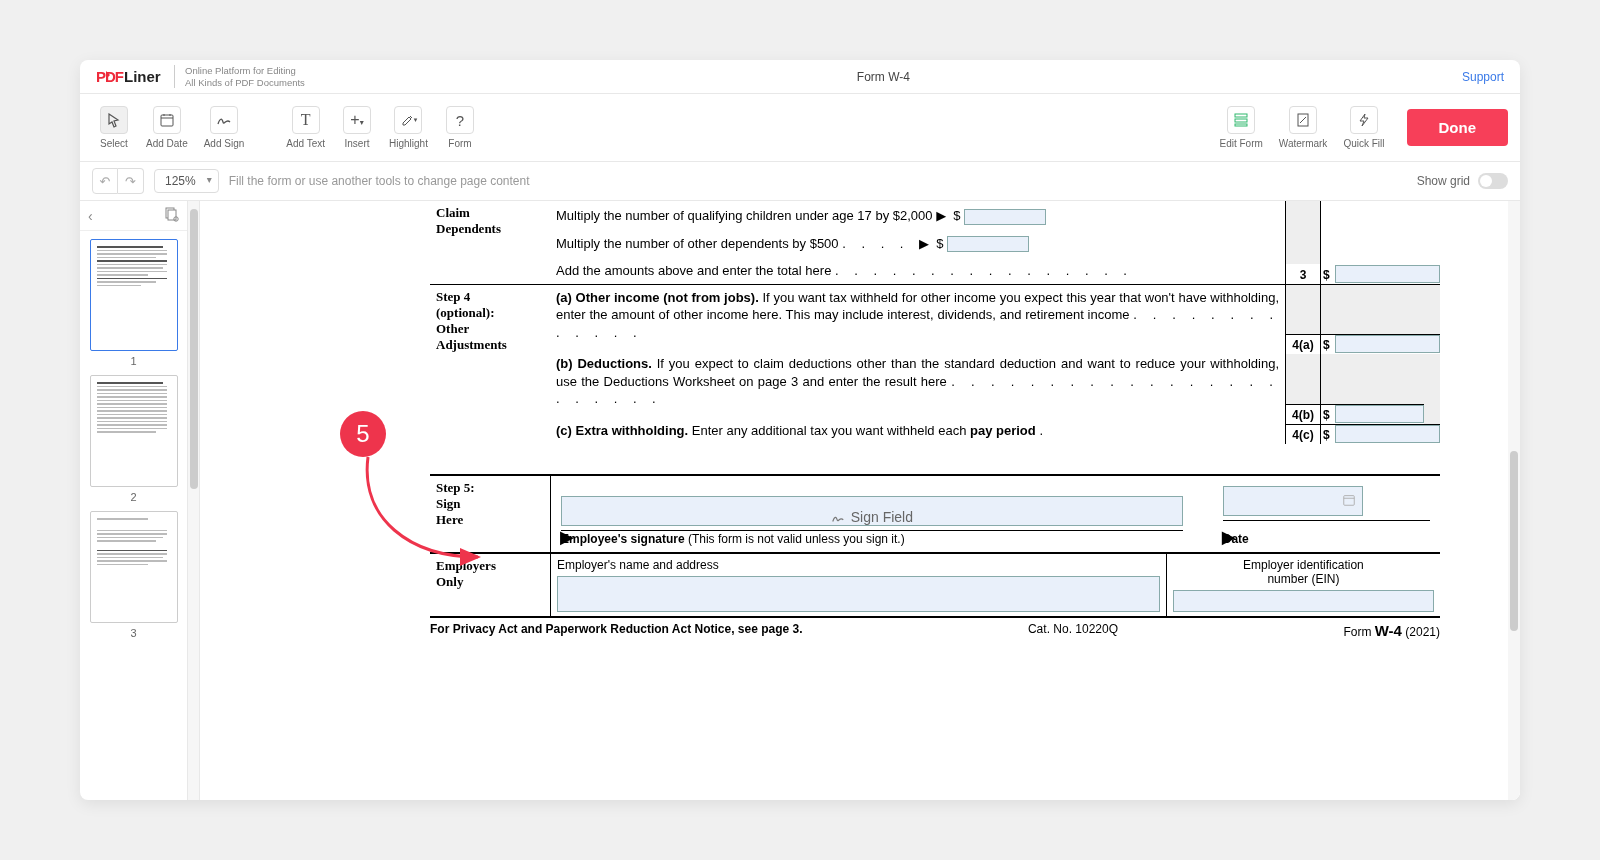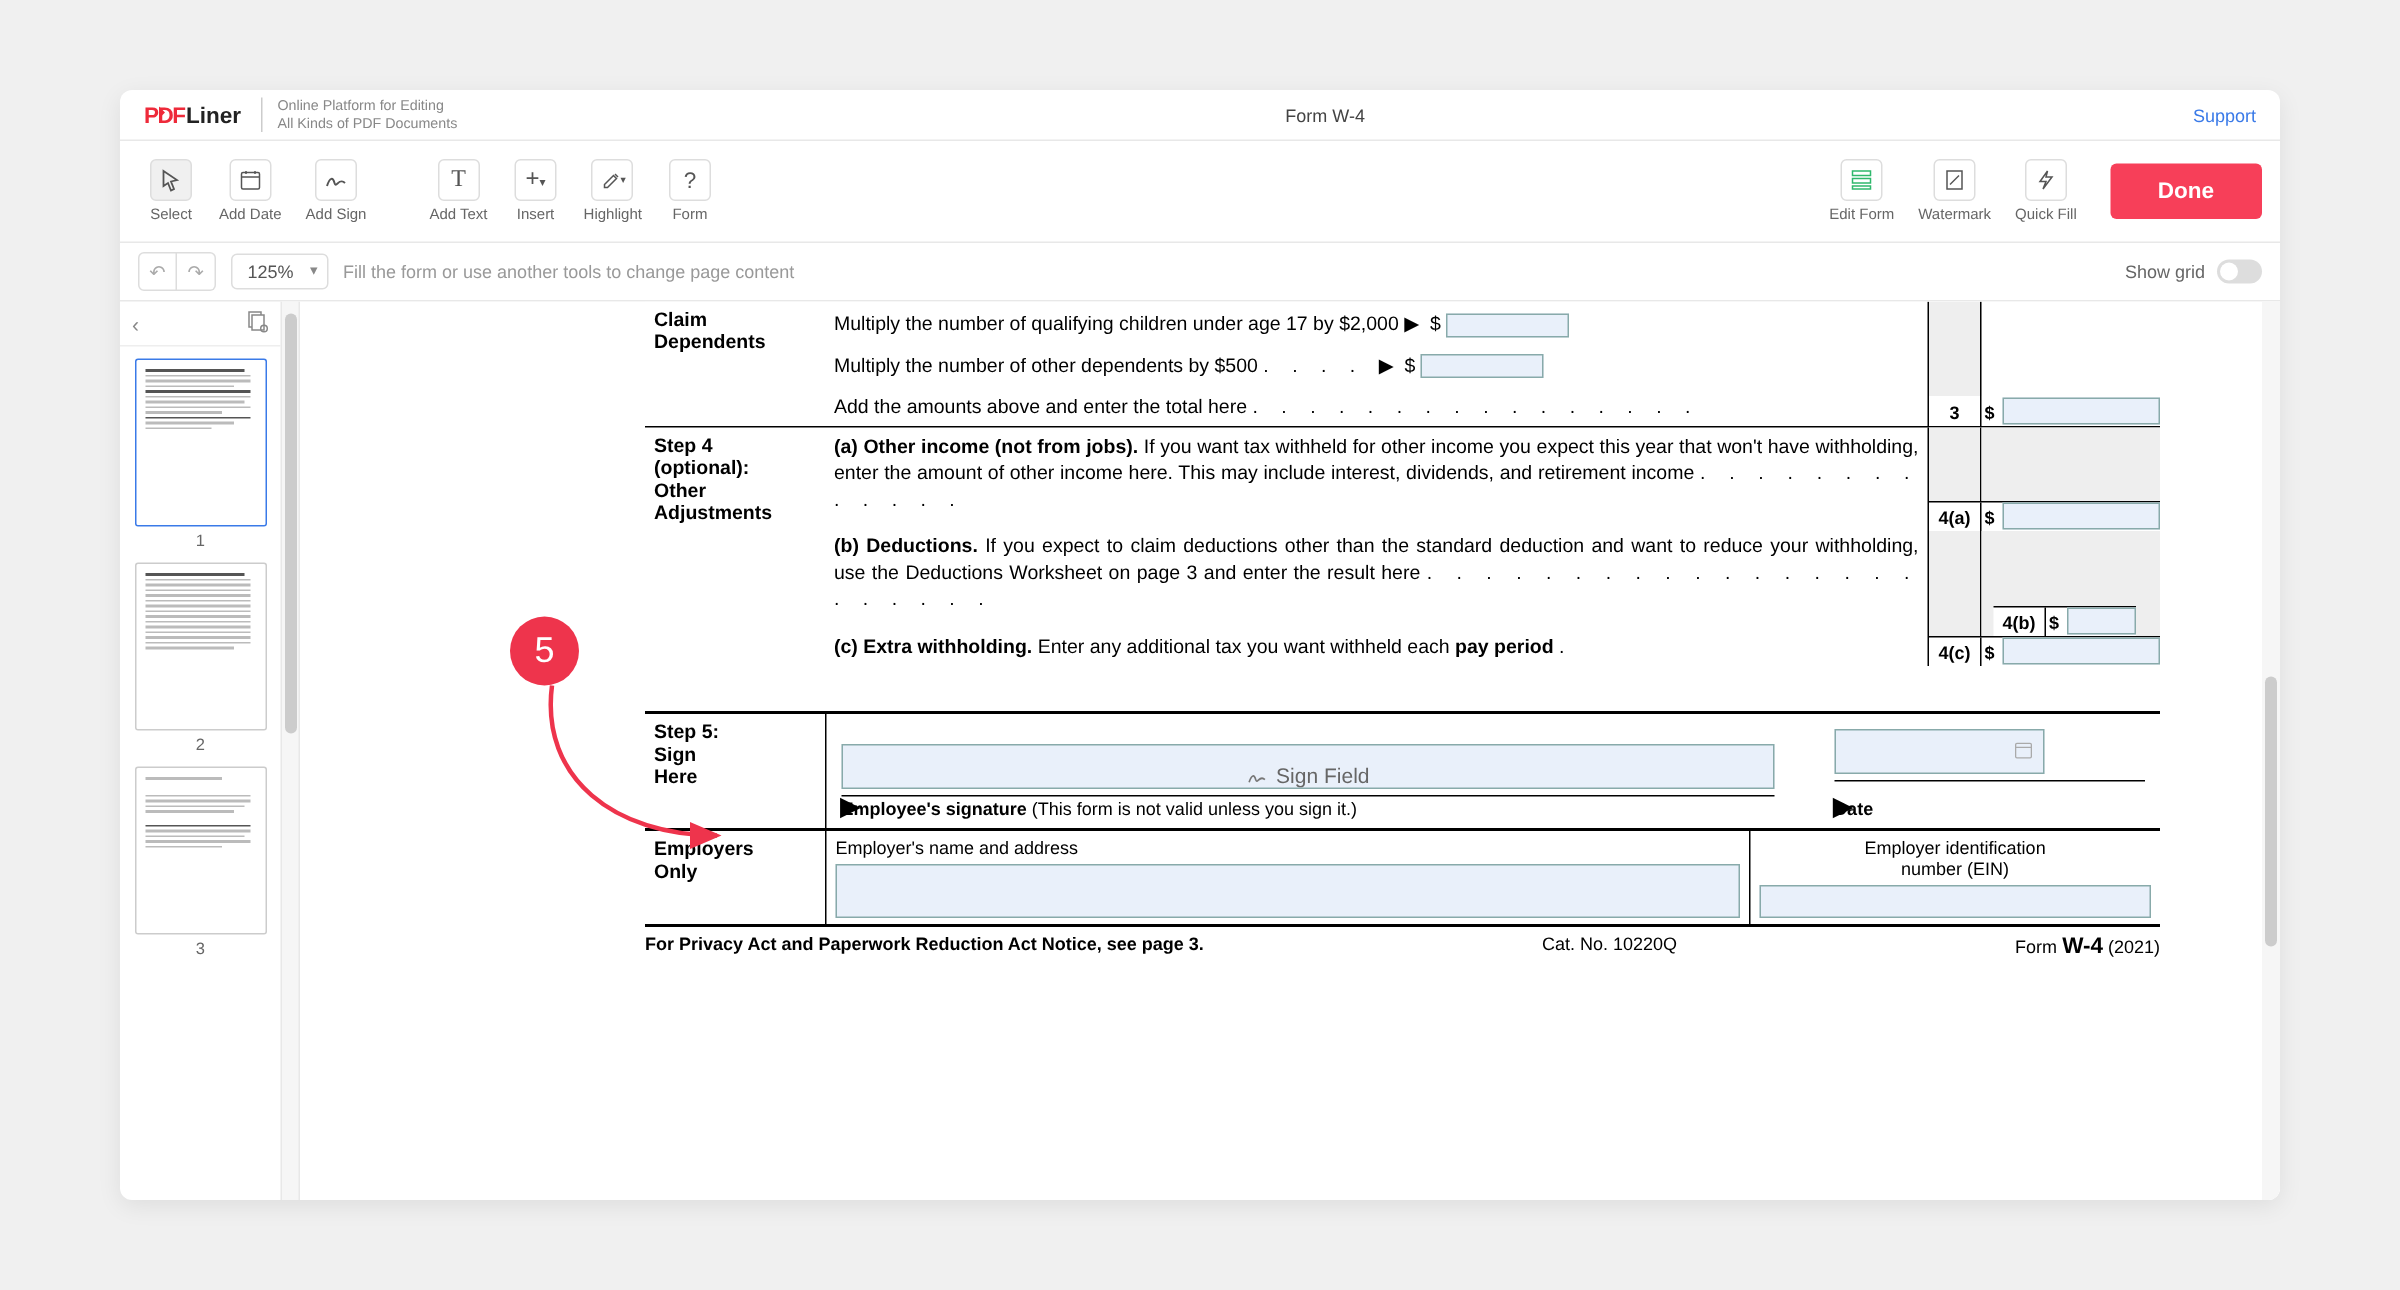--- a/index.html
+++ b/index.html
@@ -45,7 +45,7 @@
 .canvas { flex: 1; background: #fff; position: relative; overflow: hidden; }
 .page { position: absolute; left: 230px; top: 0; width: 1010px; background: #fff; font-family: Arial, Helvetica, sans-serif; }
 .form-row { display: flex; border-top: 1px solid #000; }
-.form-left { width: 120px; padding: 4px 6px; font-size: 13px; font-weight: bold; font-family: Liberation Sans, sans-serif; }
+.form-left { width: 120px; padding: 4px 6px; font-size: 13px; font-weight: bold; font-family: Liberation Serif, serif; }
 .form-mid { flex: 1; padding: 4px 6px; font-size: 13px; line-height: 1.35; }
 .form-right { width: 155px; display: flex; border-left: 1px solid #000; }
 .rnum { width: 35px; border-right: 1px solid #000; display: flex; align-items: flex-end; justify-content: center; font-size: 12px; font-weight: bold; padding-bottom: 2px; }

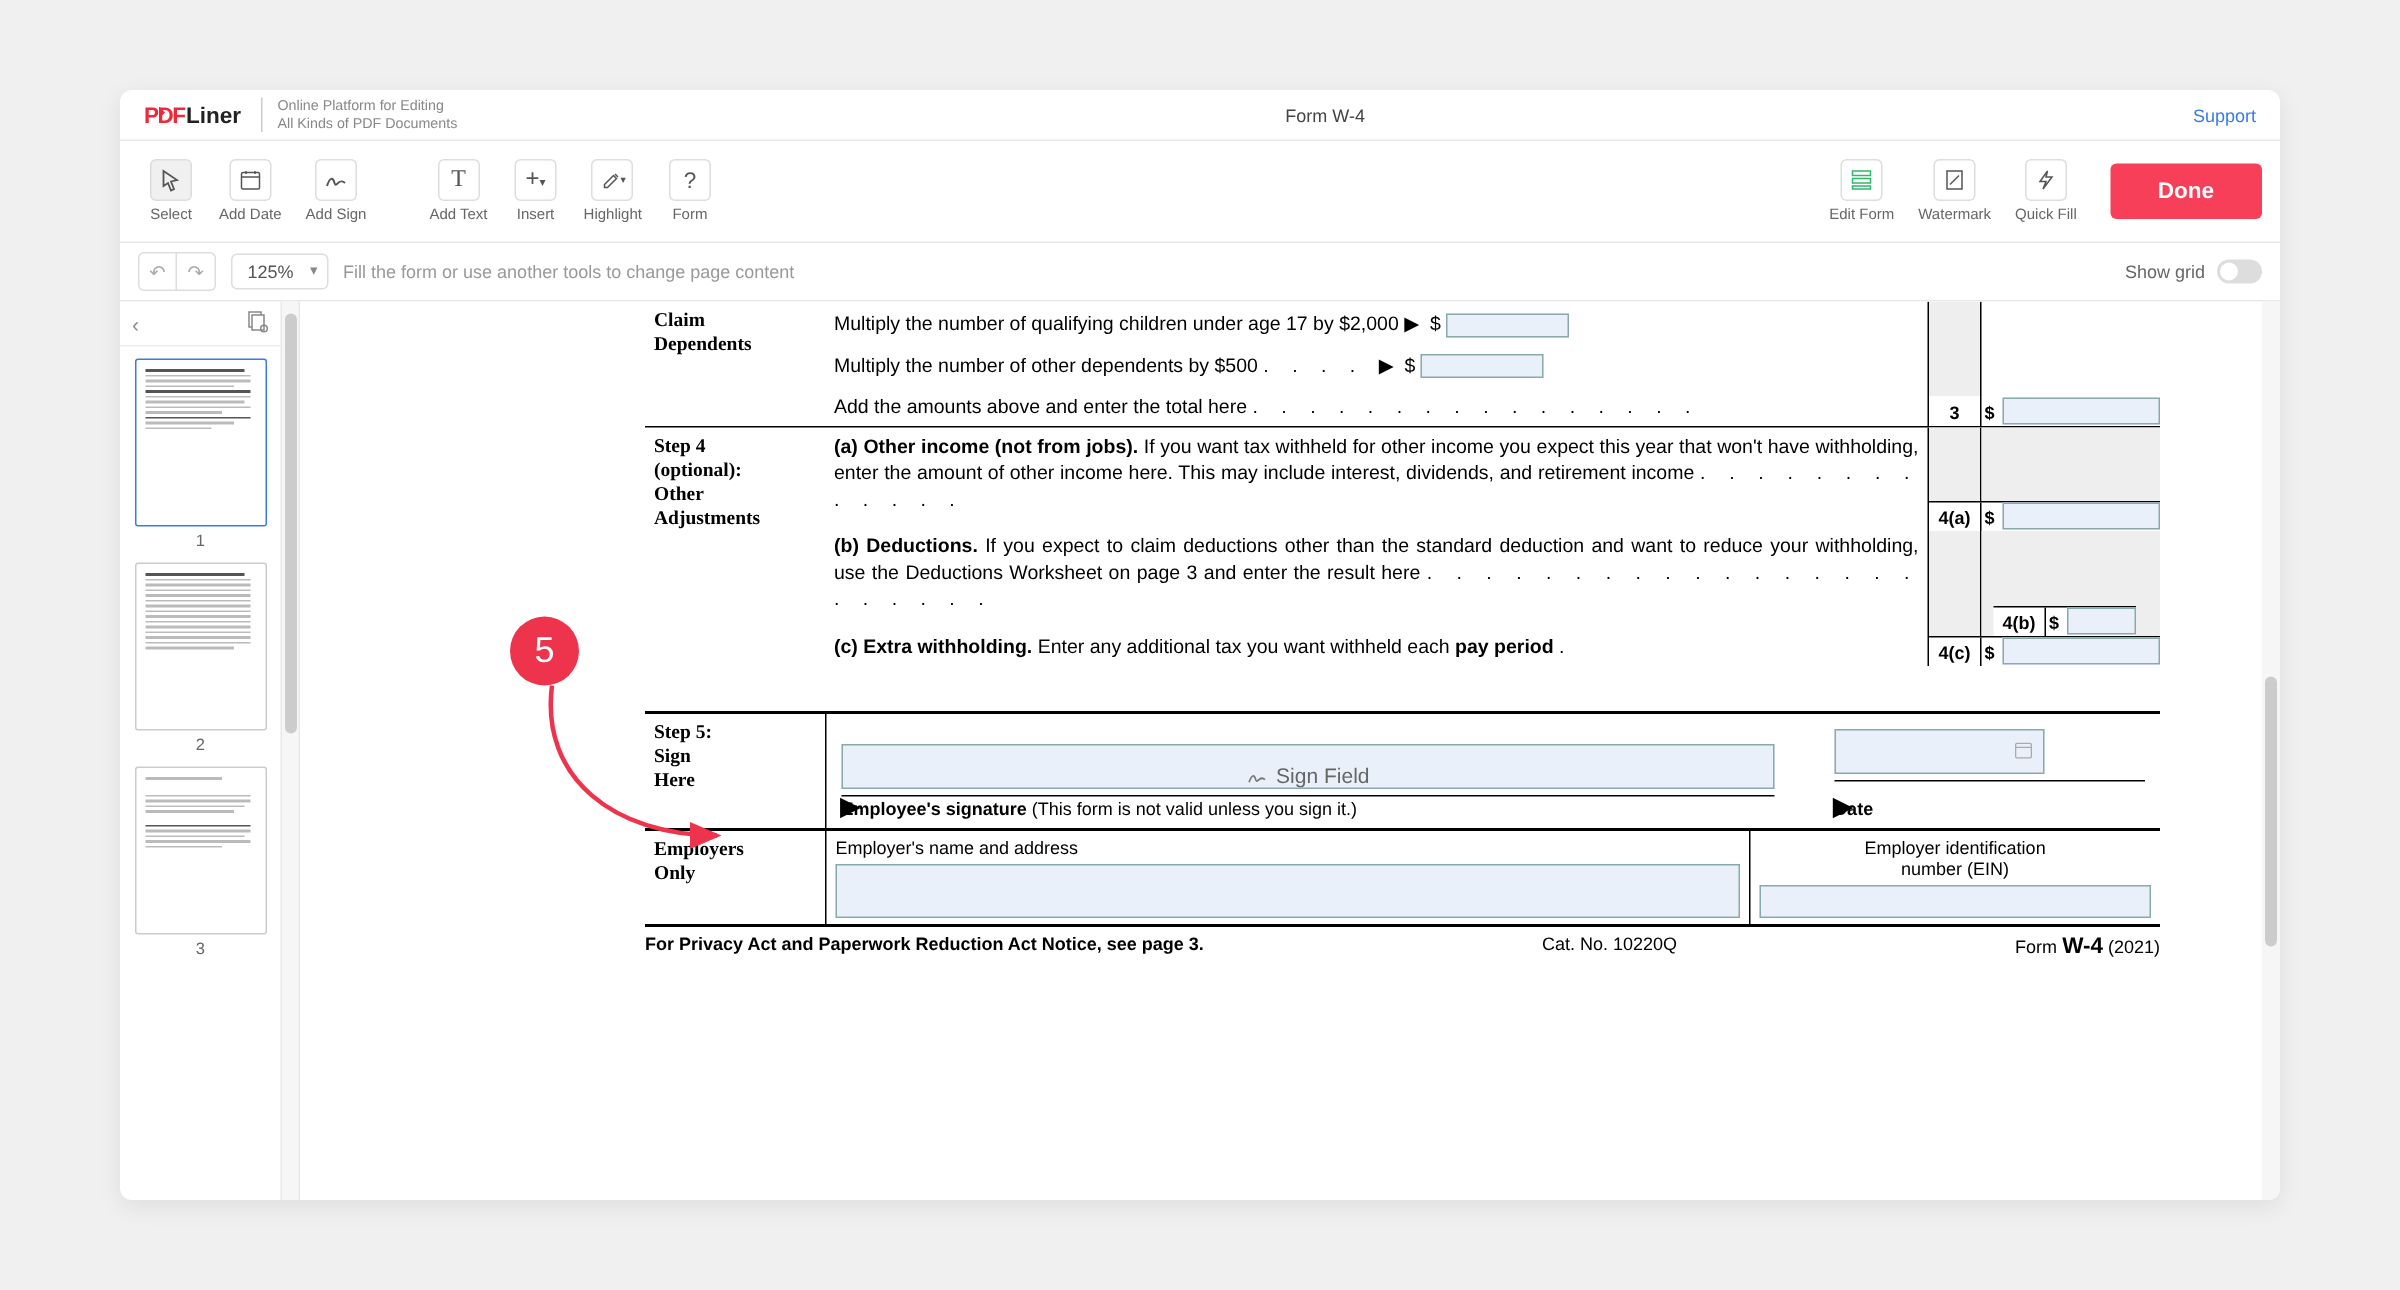--- a/index.html
+++ b/index.html
@@ -353,7 +353,7 @@
             <div style="flex:1;display:flex;position:relative;">
               <div style="width:35px;border-right:1px solid #000;background:#eee;"></div>
               <div style="flex:1;background:#eee;"></div>
-              <div style="position:absolute;left:0;bottom:0;right:16px;height:20px;display:flex;background:#fff;border-top:1px solid #000;margin-left:43px;">
+              <div style="position:absolute;left:0;bottom:0;right:16px;height:20px;display:flex;background:#fff;border-top:1px solid #000;">
                 <div class="rnum">4(b)</div>
                 <div class="ramt">
                     <div class="dollar">$</div>

